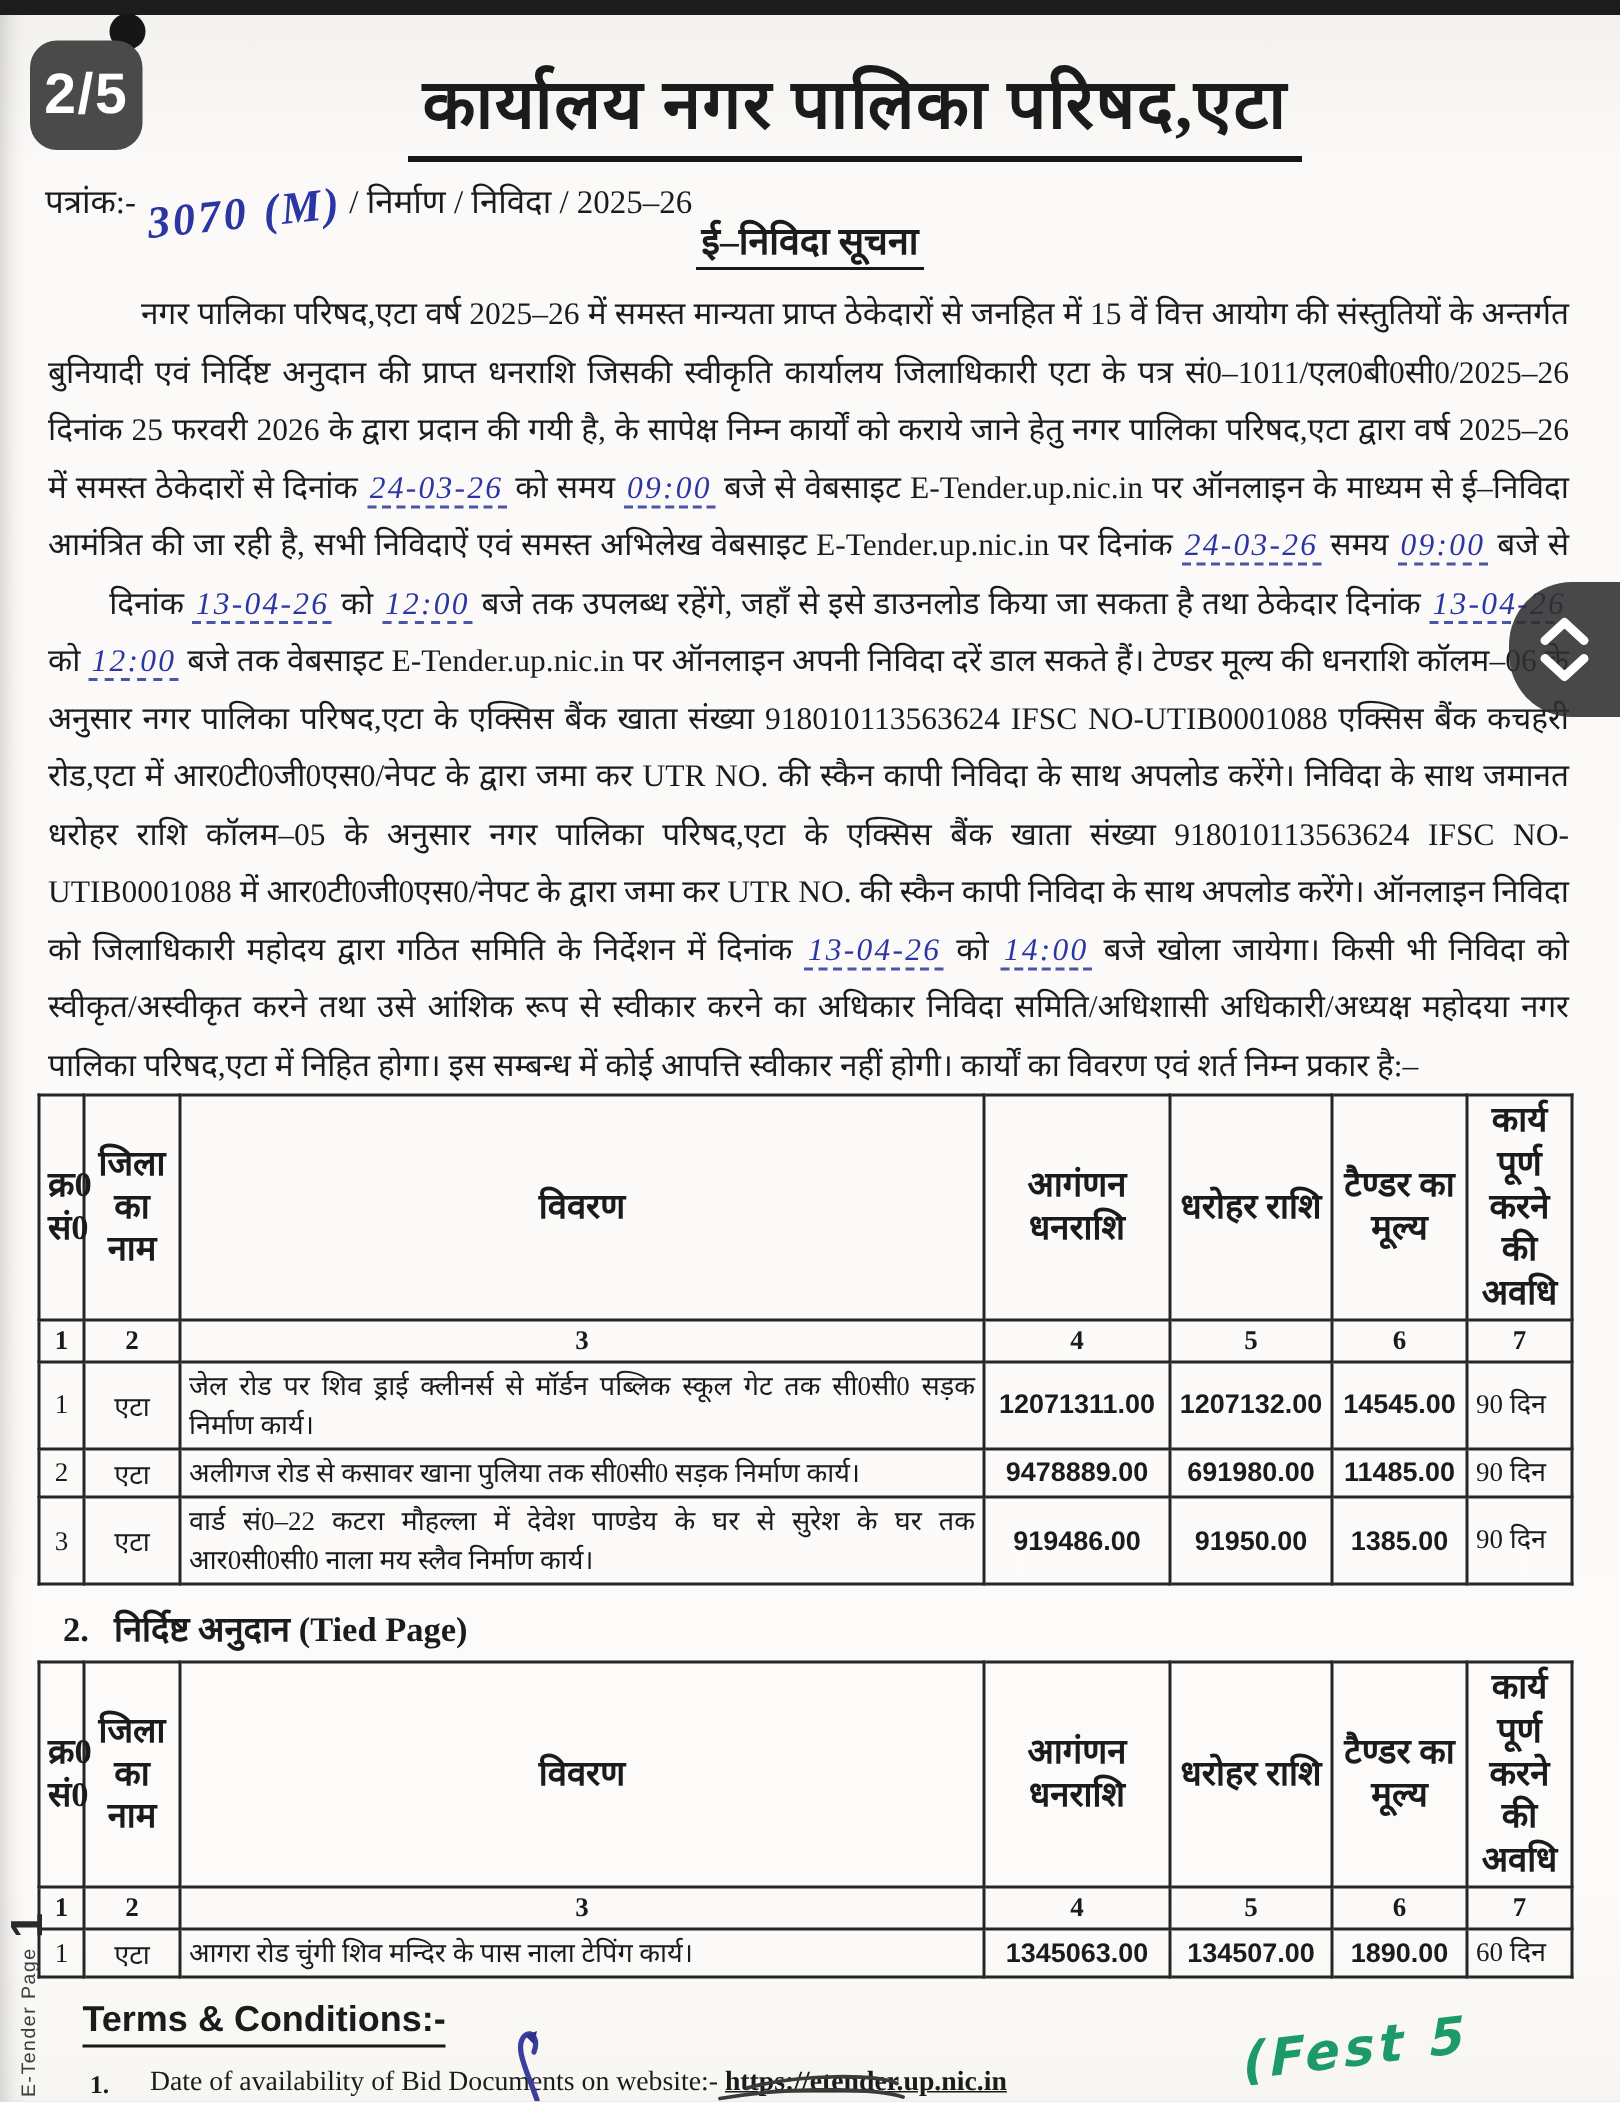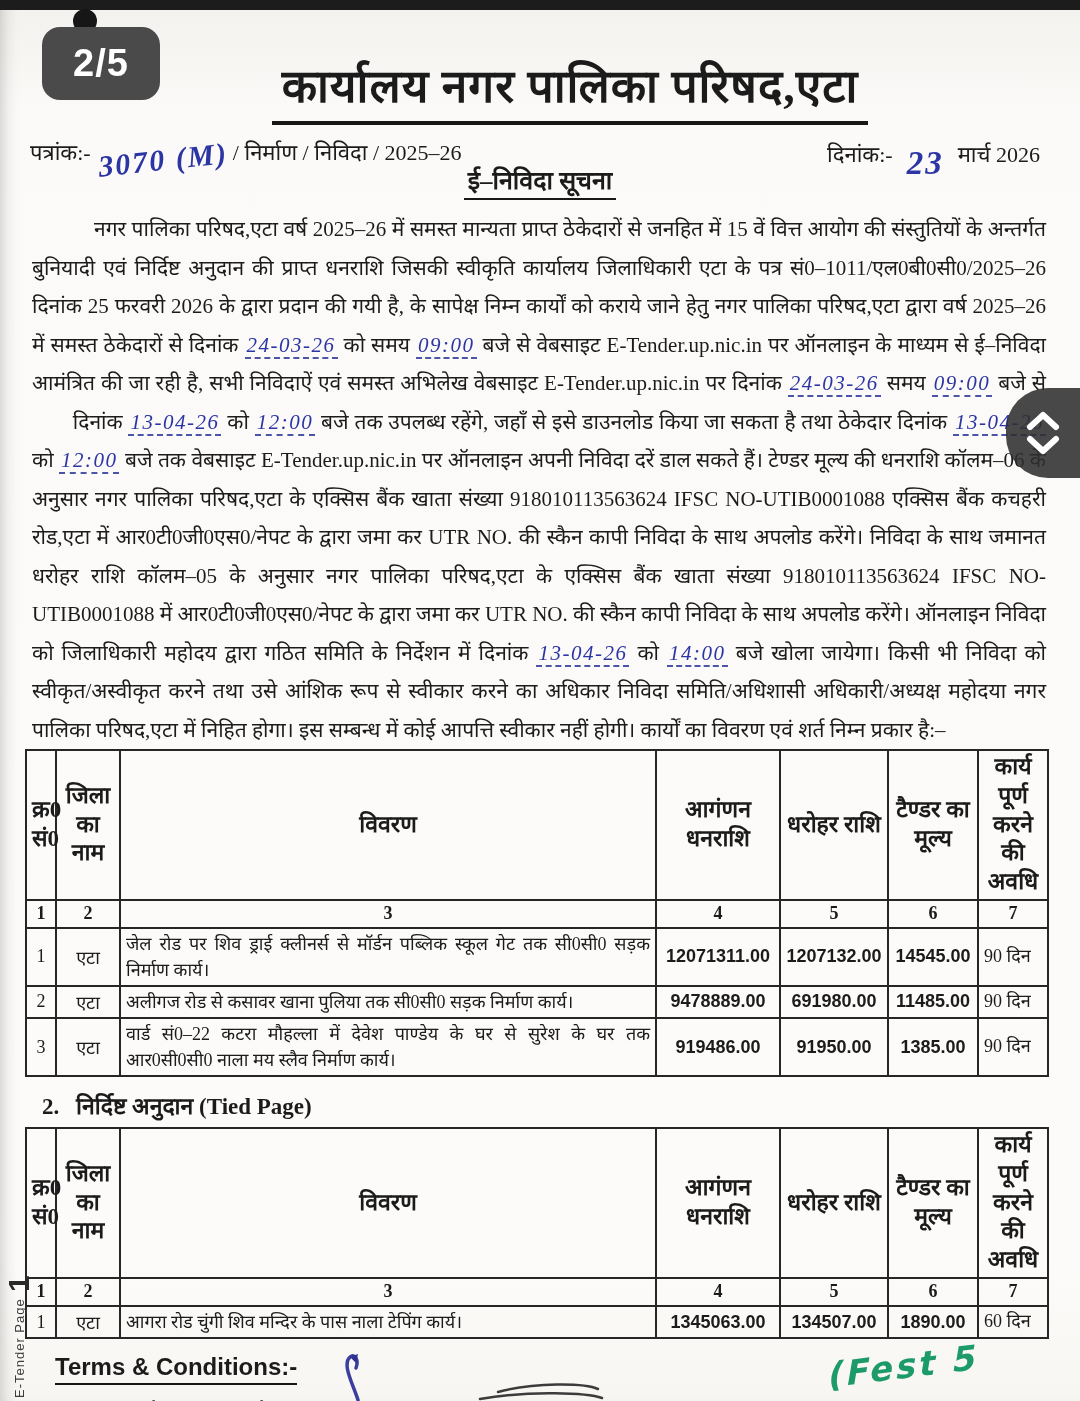--- a/index.html
+++ b/index.html
@@ -15,7 +15,7 @@
   
   .badge-knob { position:absolute; left:73px; top:9px; width:24px; height:24px; border-radius:50%; background:#161616; }
   .page-badge {
-    position:absolute; left:42px; top:27px; width:118px; height:73px; border-radius:18px;
+    position:absolute; left:20px; top:27px; width:75px; height:73px; border-radius:18px;
     background:#4a4a4a; color:#fff; display:flex; align-items:center; justify-content:center;
     font-family:"Liberation Sans", sans-serif; font-weight:bold; font-size:38px; letter-spacing:1px;
   }

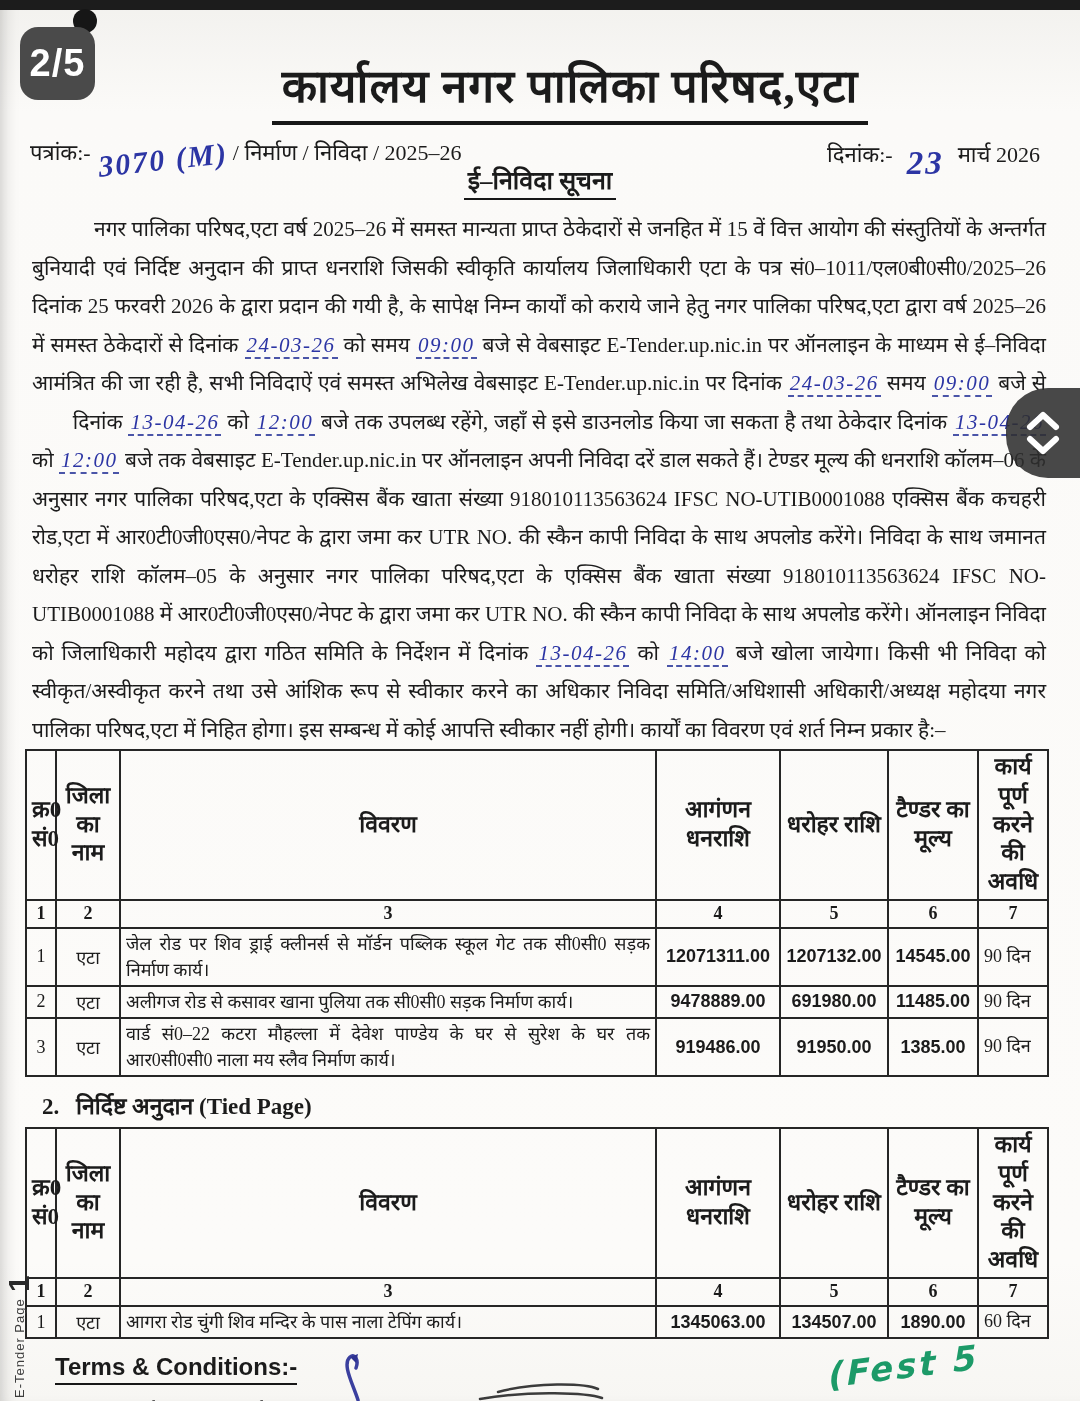--- a/index.html
+++ b/index.html
@@ -27,7 +27,7 @@
   .scroller svg { display:block; }
 
   
-  .title-wrap { text-align:center; padding-top:53px; }
+  .title-wrap { text-align:center; padding-top:36px; }
   .doc-title {
     display:inline-block; font-size:46px; font-weight:bold; letter-spacing:1px;
     border-bottom:4px solid #171717; padding:0 10px 6px 10px; margin-left:60px;

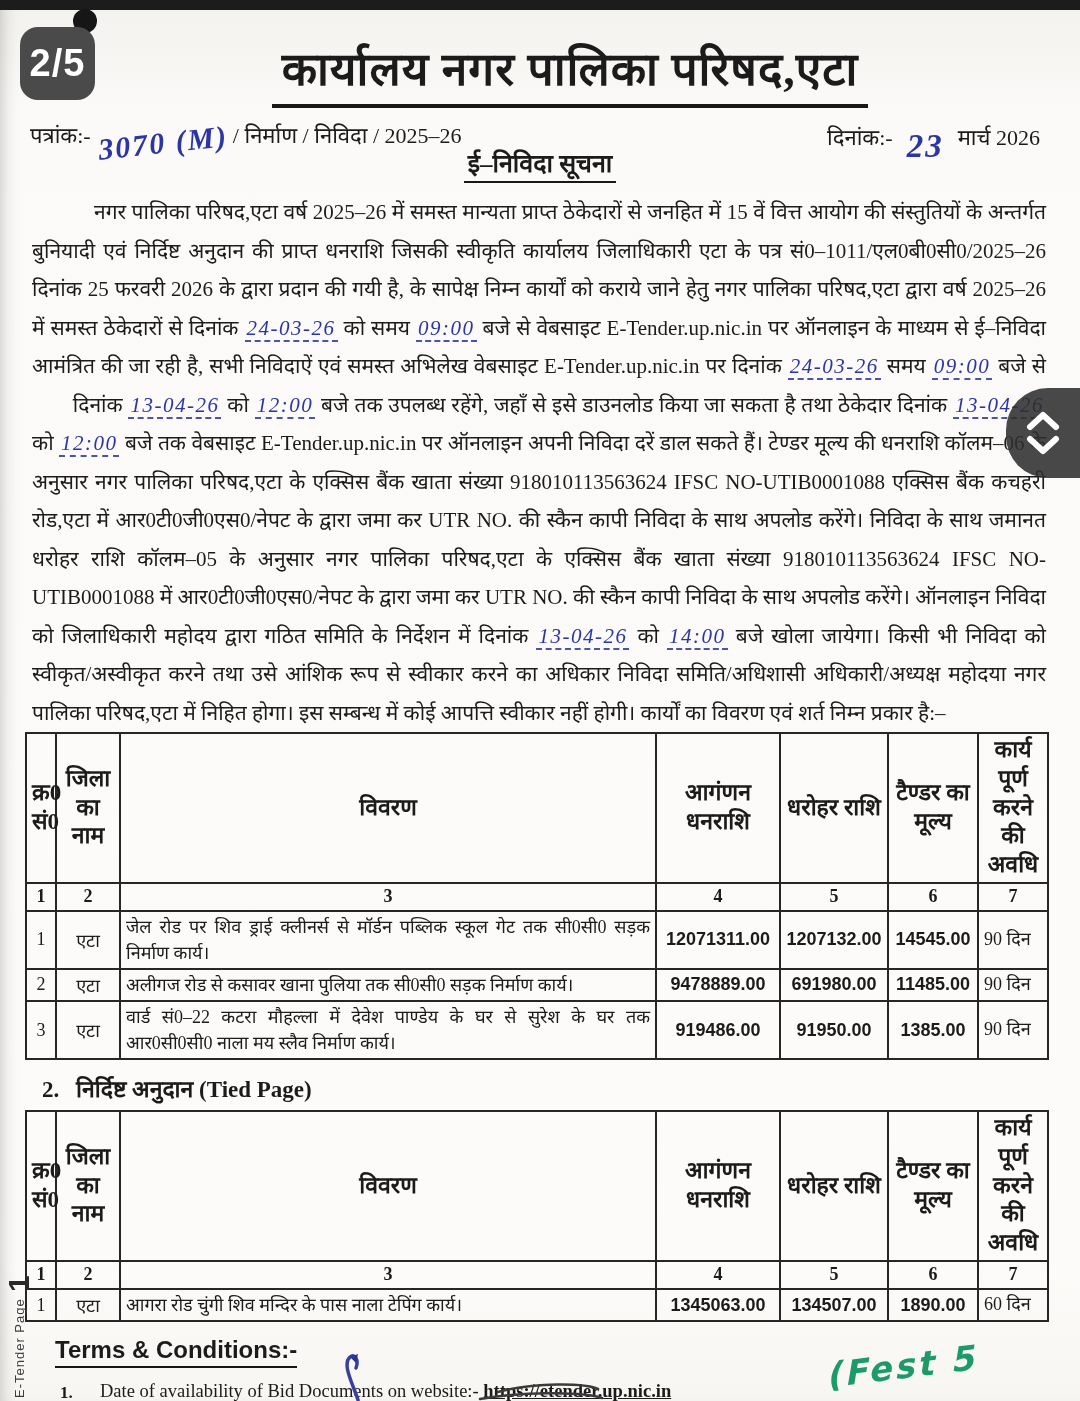--- a/index.html
+++ b/index.html
@@ -128,9 +128,6 @@
   <div class="meta-row">
     <div class="meta-left">
       <span>पत्रांक:-</span><span class="hw-ref">3070 (M)</span><span>/ निर्माण / निविदा / 2025–26</span>
-    </div>
-    <div class="meta-right">
-      <span>दिनांक:-</span><span class="hw-date">23</span><span>मार्च 2026</span>
     </div>
   </div>
 

